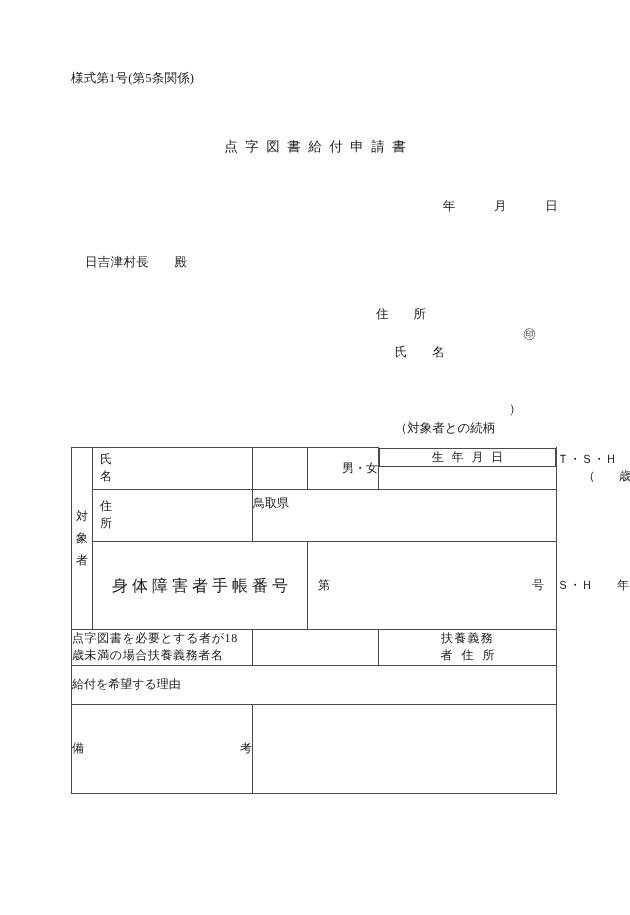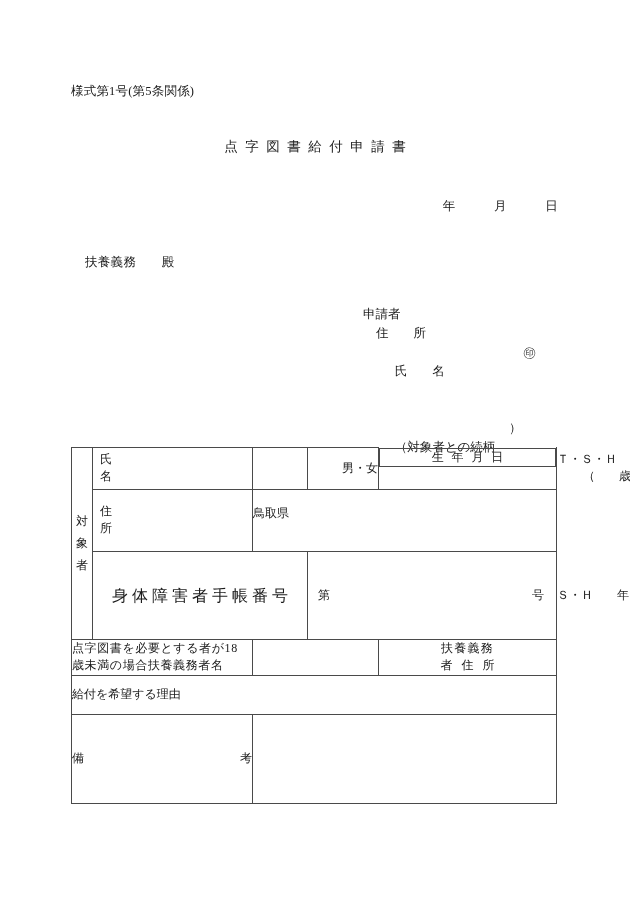--- a/index.html
+++ b/index.html
@@ -29,7 +29,7 @@
   
   .form-code {
     left: 71px;
-    top: 83px;
+    top: 70px;
     font-size: 12.5px;
     letter-spacing: 0.2px;
   }

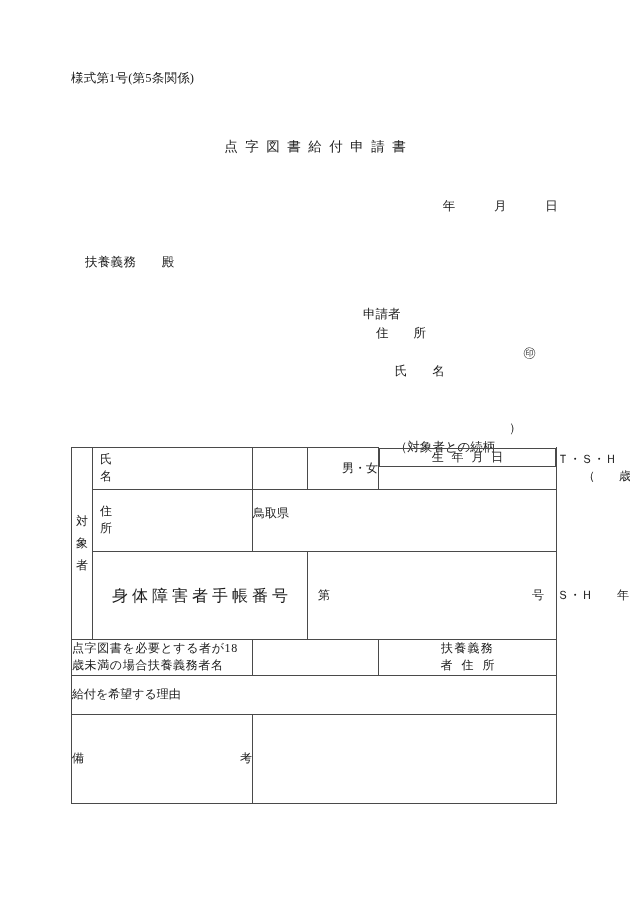--- a/index.html
+++ b/index.html
@@ -198,7 +198,7 @@
 
   <div class="abs doc-title">点字図書給付申請書</div>
 
-  <div class="abs addressee">扶養義務　　殿</div>
+  <div class="abs addressee">日吉津村長　　殿</div>
 
   <div class="applicant">
     <div class="ap-row">申請者</div>

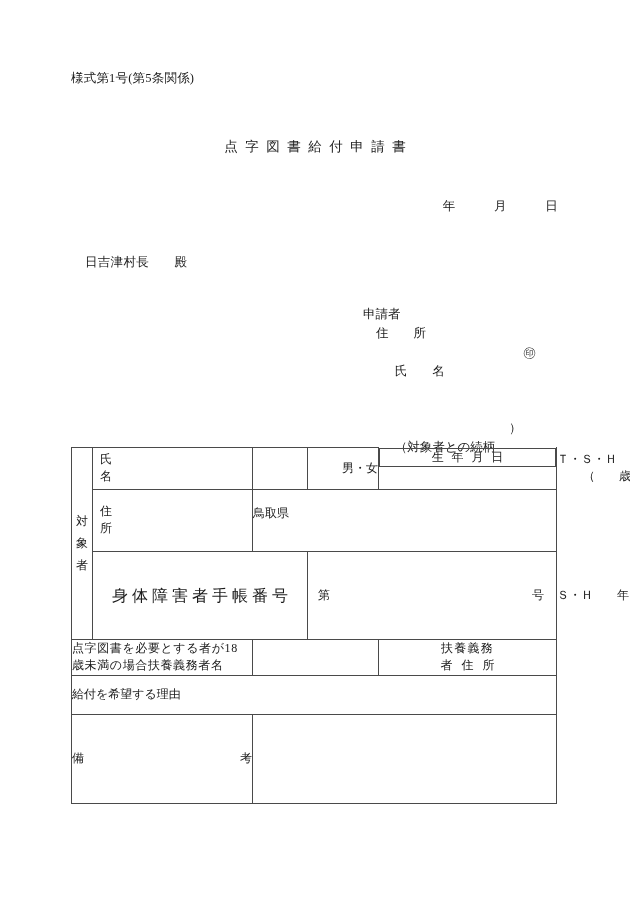--- a/index.html
+++ b/index.html
@@ -201,7 +201,6 @@
   <div class="abs addressee">日吉津村長　　殿</div>
 
   <div class="applicant">
-    <div class="ap-row">申請者</div>
     <div class="ap-row indent">住　　所</div>
     <div class="ap-row indent">
       <span>氏　　名</span>

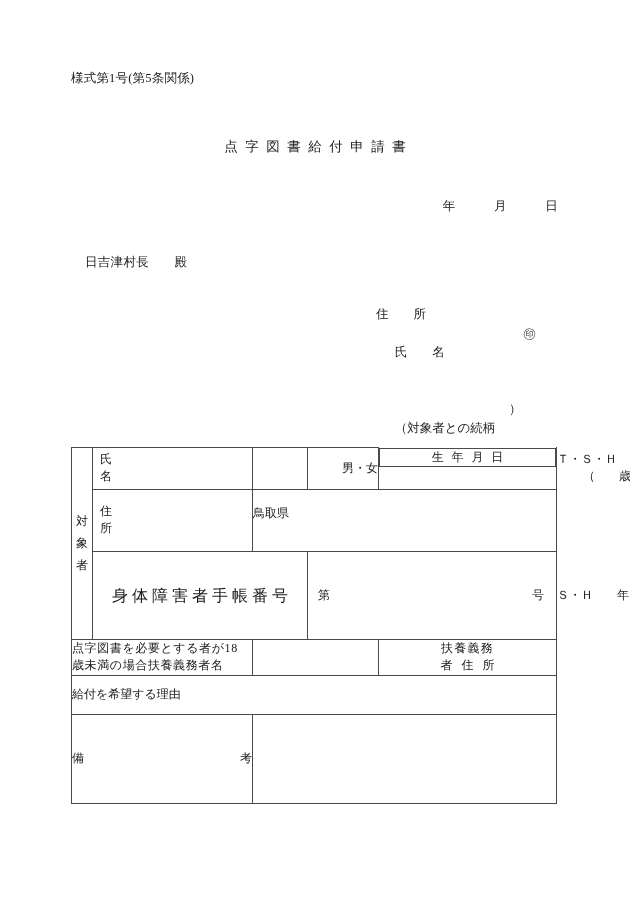--- a/index.html
+++ b/index.html
@@ -245,7 +245,7 @@
         <td>
           <div class="lbl" style="width:46px">住　　所</div>
         </td>
-        <td class="cell-pad" colspan="4" style="height:46px; vertical-align:top; padding-top:15px">鳥取県</td>
+        <td class="cell-pad" colspan="4" style="height:46px; vertical-align:top; padding-top:5px">鳥取県</td>
       </tr>
 
       <tr>

